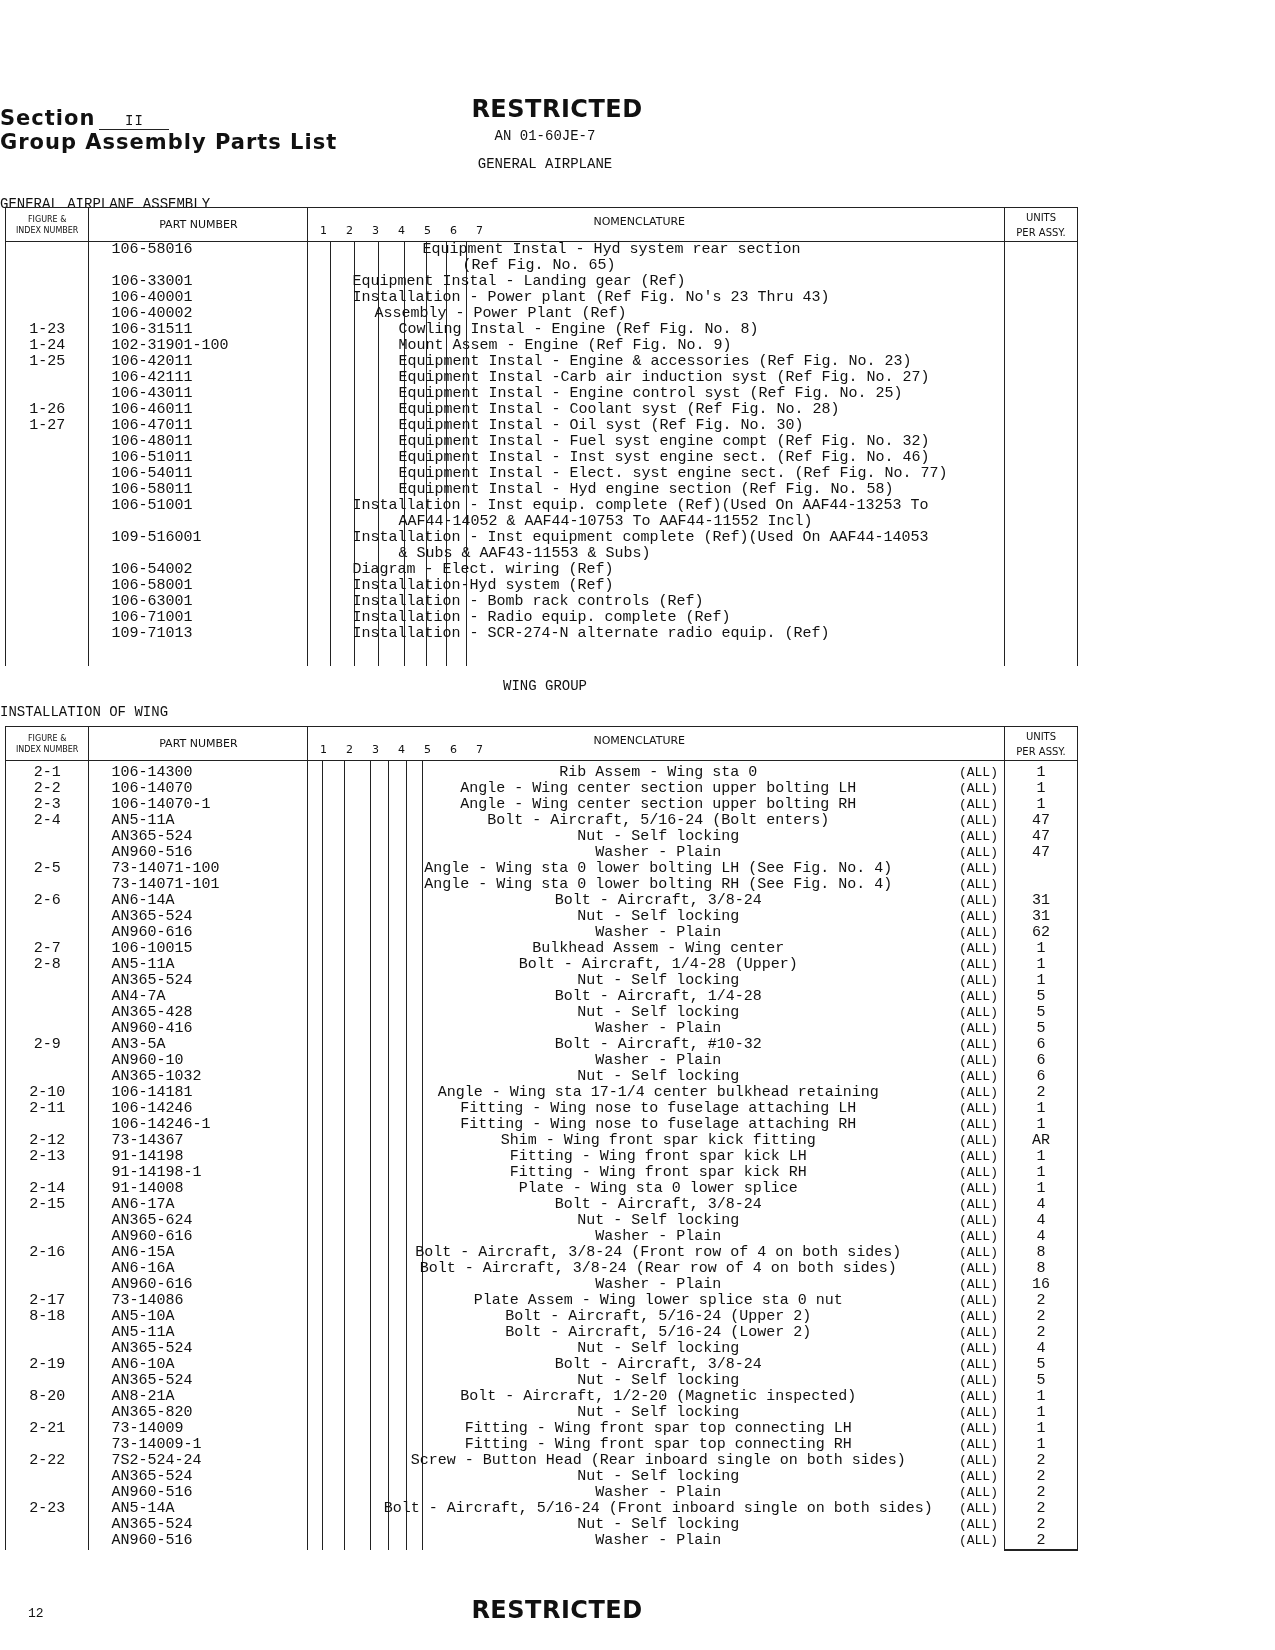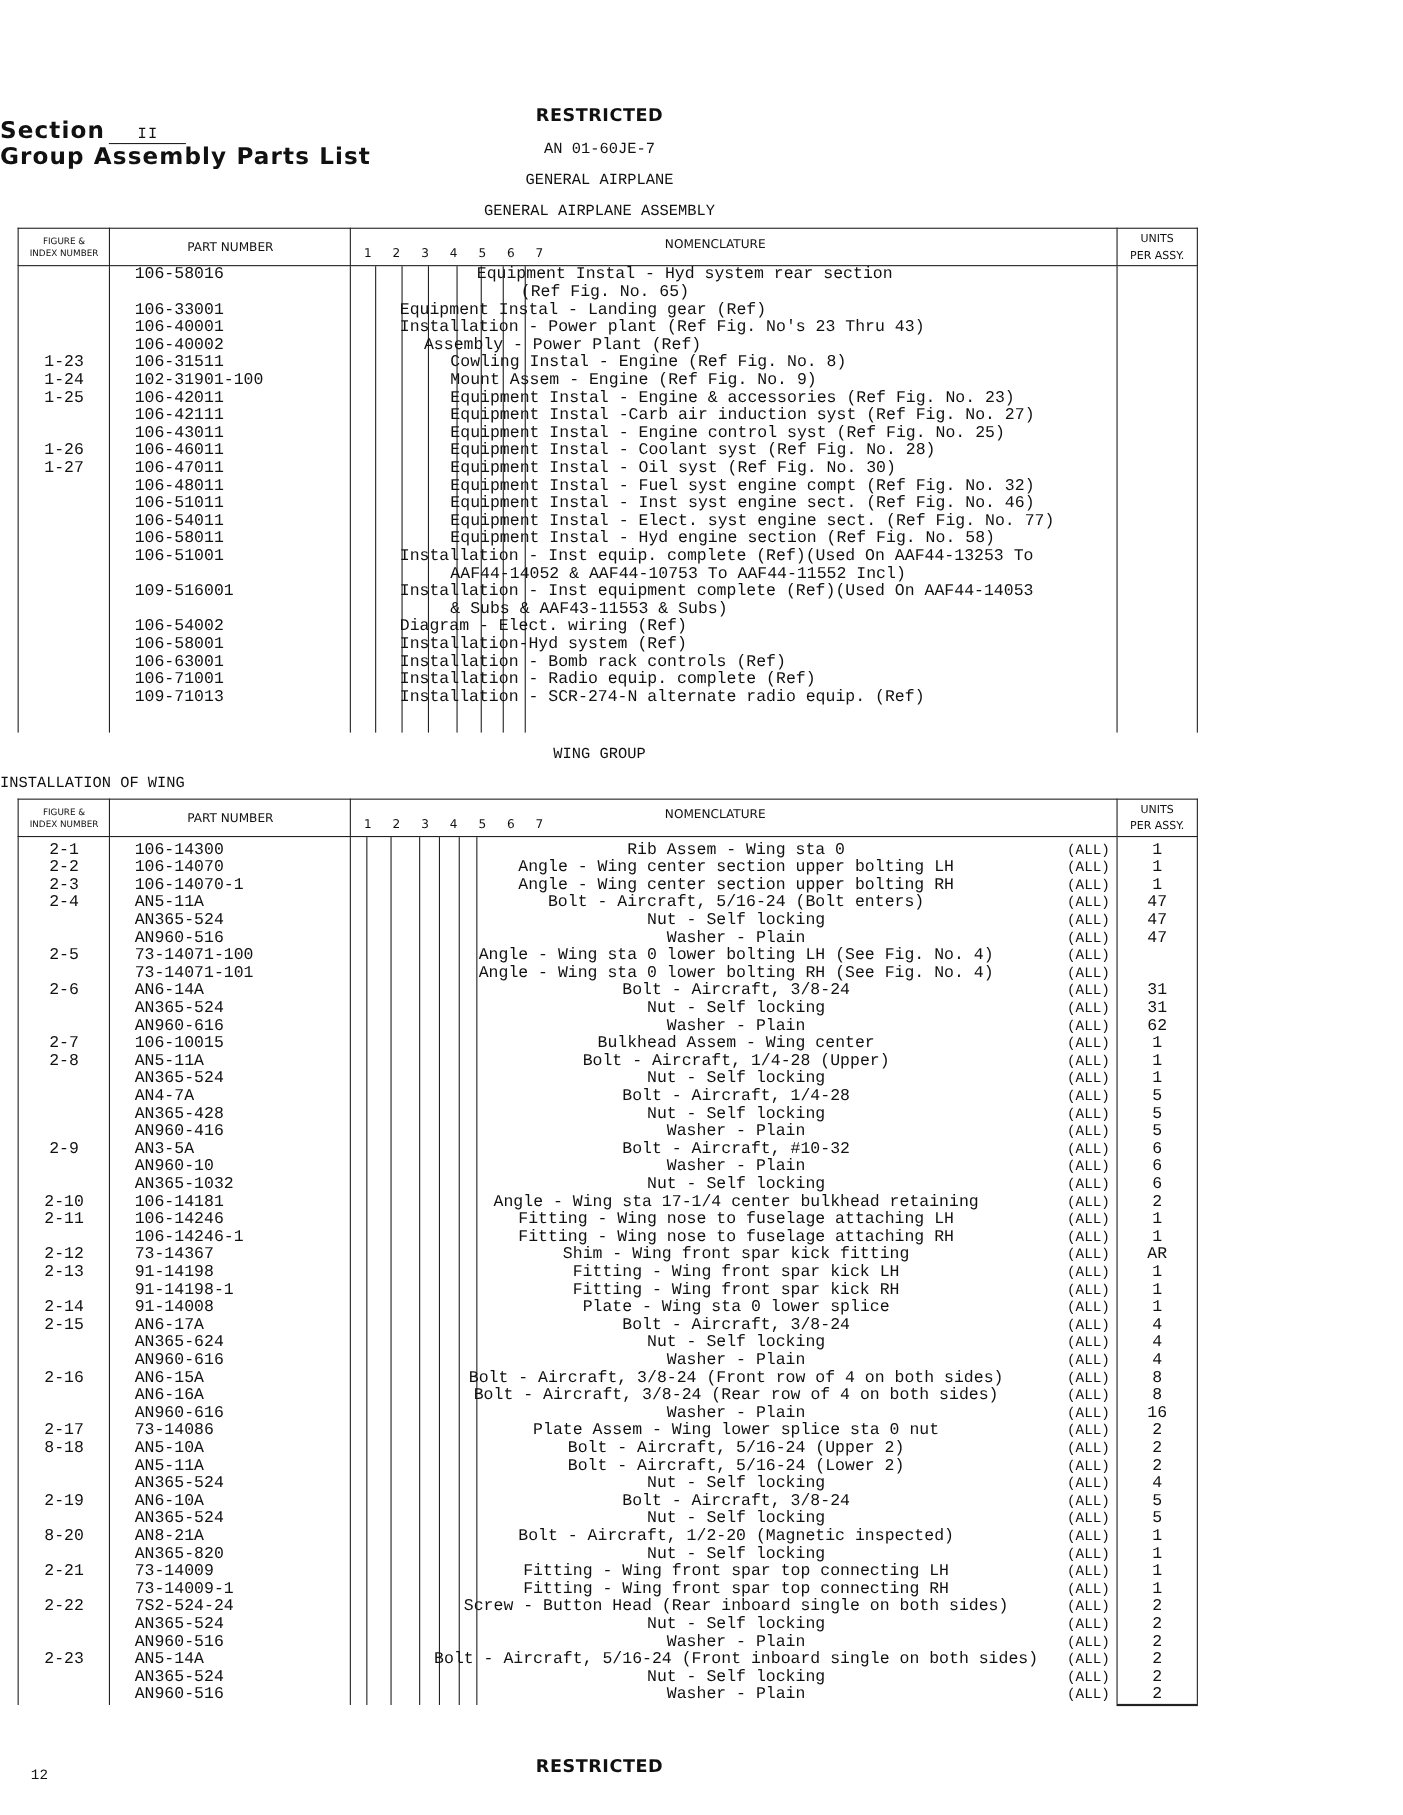--- a/index.html
+++ b/index.html
@@ -9,7 +9,7 @@
   .section-line { left:0; top:106px; font-family:"DejaVu Sans", sans-serif; font-weight:bold; font-size:21px; letter-spacing:1px; }
   .section-line .num { display:inline-block; width:70px; border-bottom:1px solid #222; font-family:"Liberation Mono", monospace; font-weight:normal; font-size:14px; text-align:center; margin-left:4px; }
   .gapl { left:0; top:130px; font-family:"DejaVu Sans", sans-serif; font-weight:bold; font-size:21px; letter-spacing:1px; }
-  .restricted { font-family:"DejaVu Sans", sans-serif; font-weight:bold; font-size:16px; letter-spacing:0.5px; }
+  .restricted { font-family:"DejaVu Sans", sans-serif; font-weight:bold; font-size:24px; letter-spacing:0.5px;padding-left:12px; }
   .center-text { font-size:14px; }
   table.parts { position:absolute; border-collapse:collapse; left:16px; width:1073px; table-layout:fixed; }
   table.parts th { font-family:"DejaVu Sans", sans-serif; font-weight:normal; font-size:11px; border:1.5px solid #222; padding:0; vertical-align:middle; }

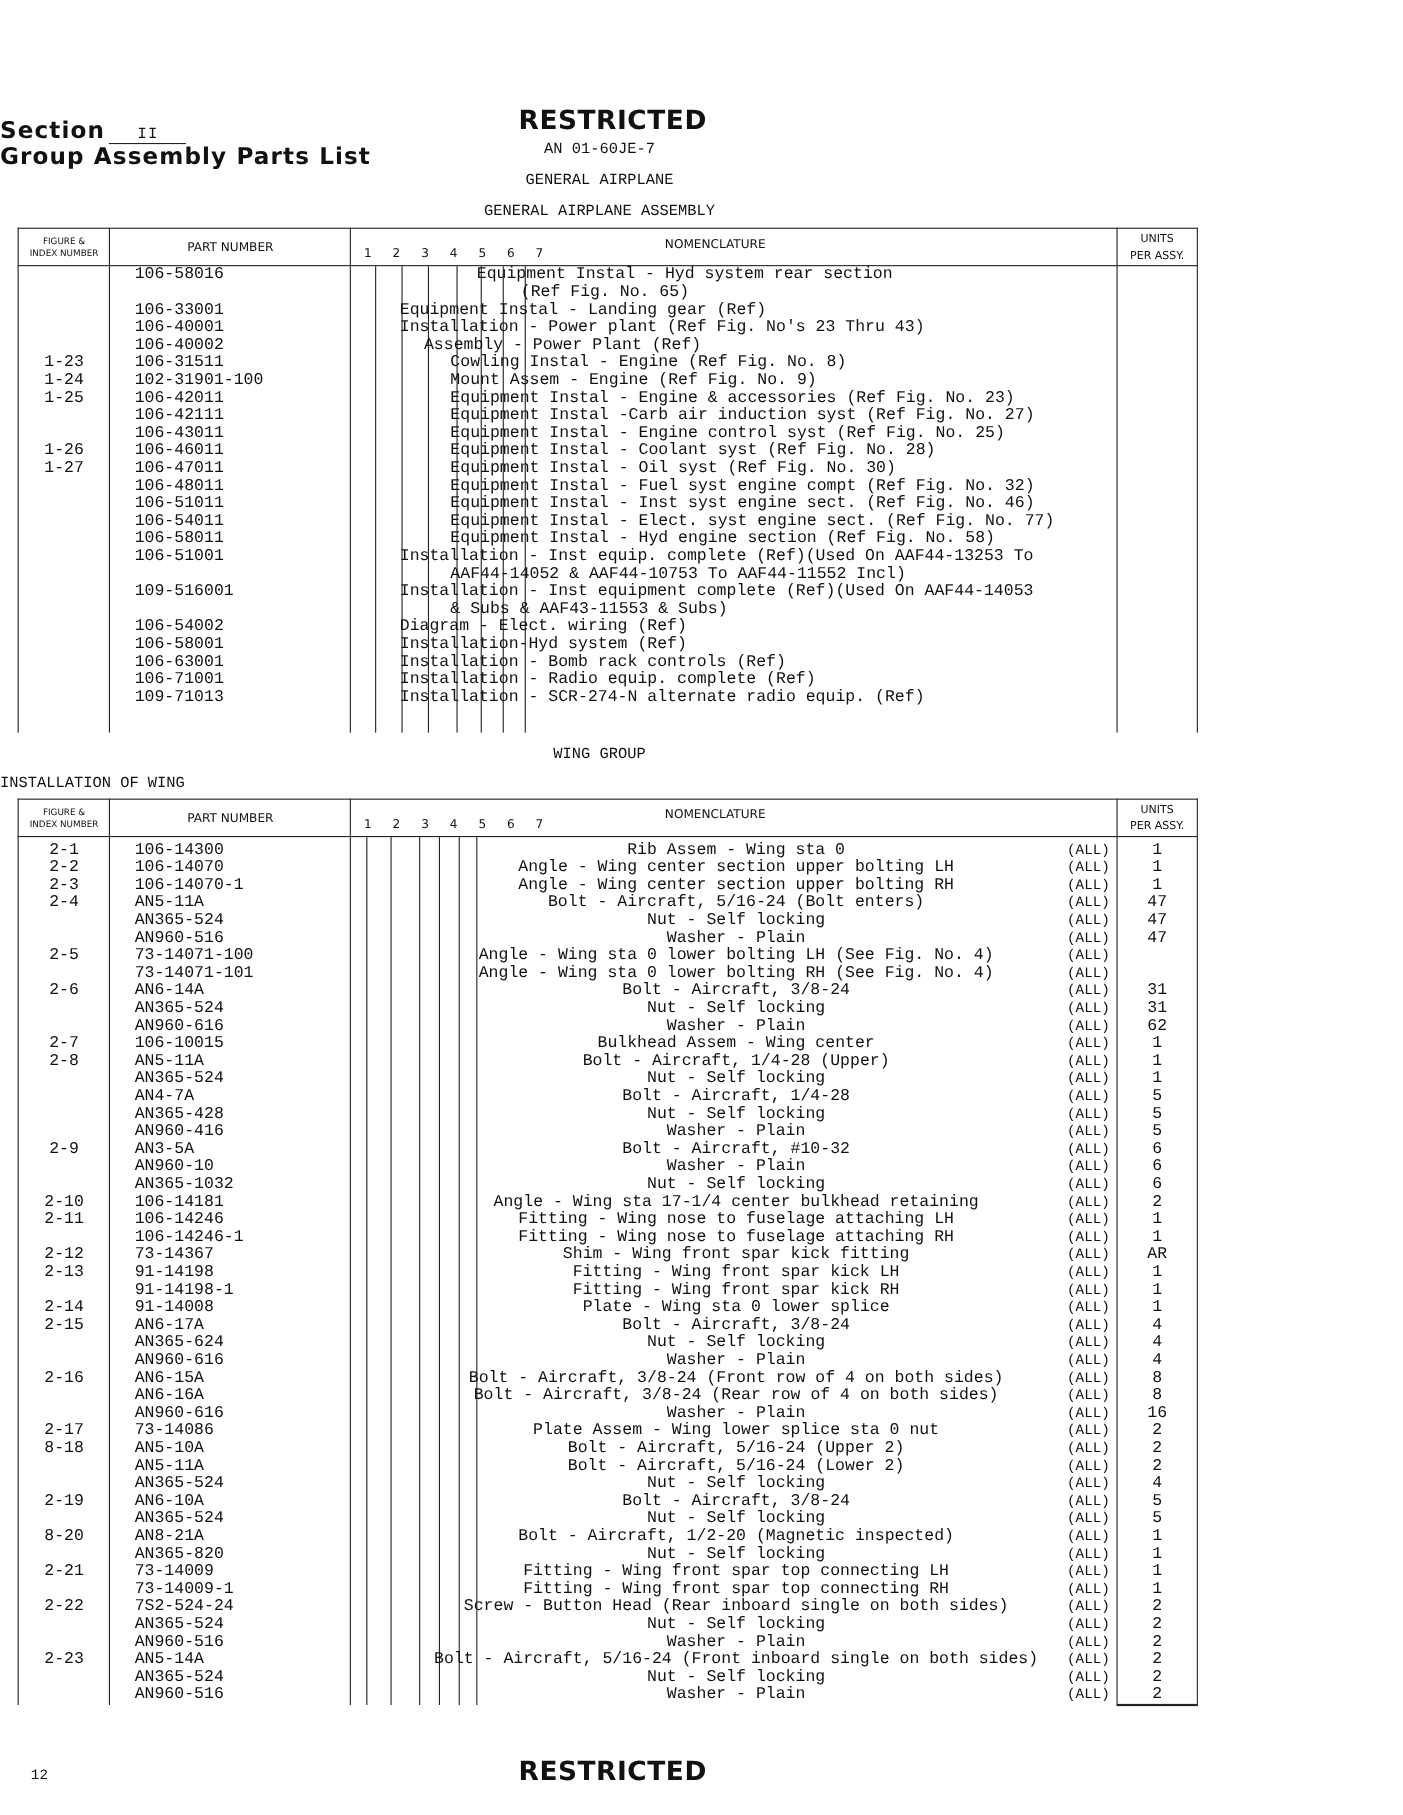--- a/index.html
+++ b/index.html
@@ -37,7 +37,7 @@
 <div class="abs restricted" style="left:0;width:1090px;text-align:center;top:95px;">RESTRICTED</div>
 <div class="abs center-text" style="left:0;width:1090px;text-align:center;top:128px;">AN 01-60JE-7</div>
 <div class="abs center-text" style="left:0;width:1090px;text-align:center;top:156px;">GENERAL AIRPLANE</div>
-<div class="abs center-text" style="left:0;width:1090px;text-align:center;top:184px;">GENERAL AIRPLANE ASSEMBLY</div>
+<div class="abs center-text" style="left:0;width:1090px;text-align:left;top:196px;">GENERAL AIRPLANE ASSEMBLY</div>
 
 <table class="parts" style="top:207px;">
   <colgroup>

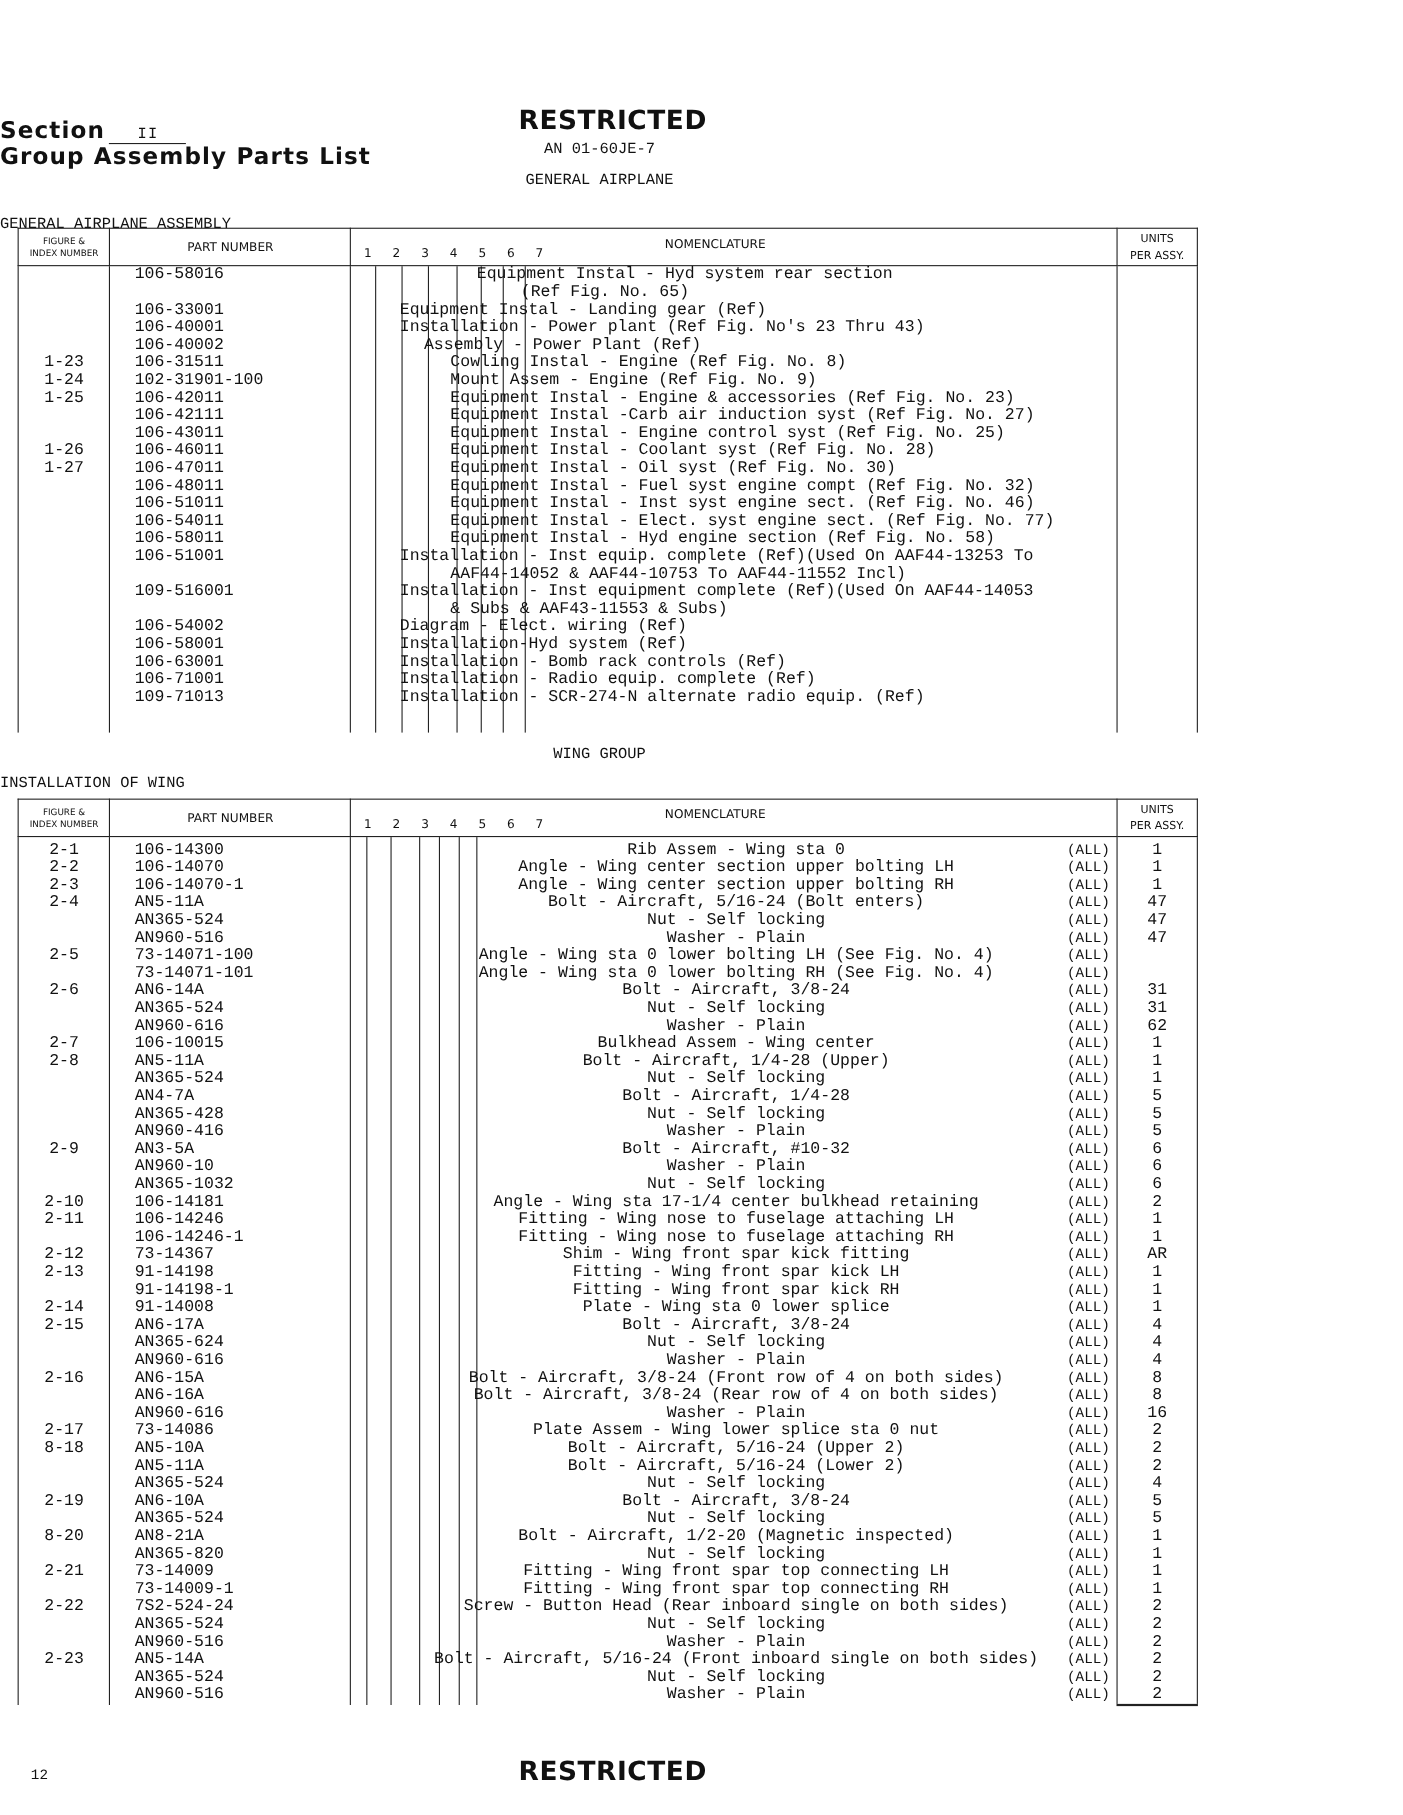--- a/index.html
+++ b/index.html
@@ -11,7 +11,7 @@
   .gapl { left:0; top:130px; font-family:"DejaVu Sans", sans-serif; font-weight:bold; font-size:21px; letter-spacing:1px; }
   .restricted { font-family:"DejaVu Sans", sans-serif; font-weight:bold; font-size:24px; letter-spacing:0.5px;padding-left:12px; }
   .center-text { font-size:14px; }
-  table.parts { position:absolute; border-collapse:collapse; left:16px; width:1073px; table-layout:fixed; }
+  table.parts { position:absolute; border-collapse:collapse; left:5px; width:1073px; table-layout:fixed; }
   table.parts th { font-family:"DejaVu Sans", sans-serif; font-weight:normal; font-size:11px; border:1.5px solid #222; padding:0; vertical-align:middle; }
   table.parts th.fig { font-size:8px; line-height:11px; }
   table.parts th.units { font-size:10px; line-height:15px; }

